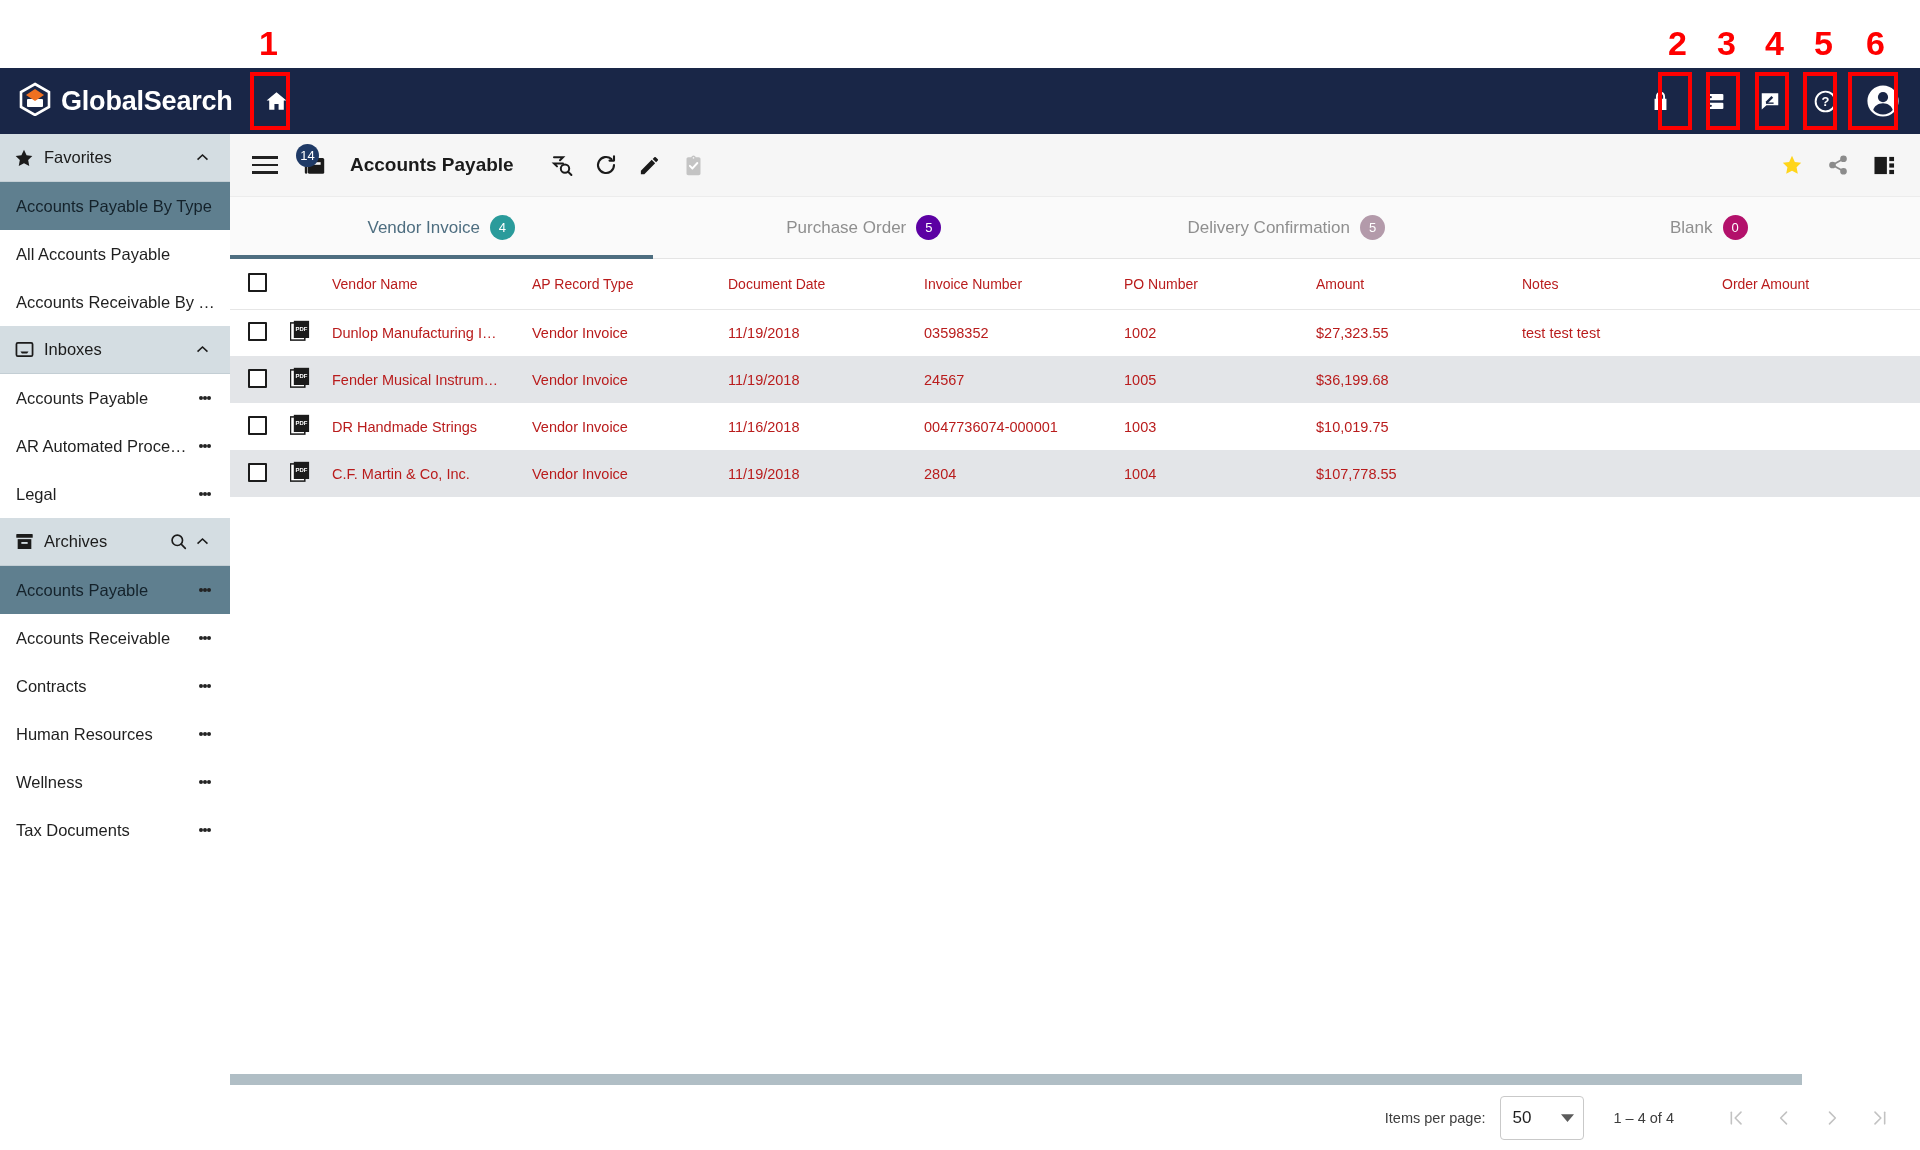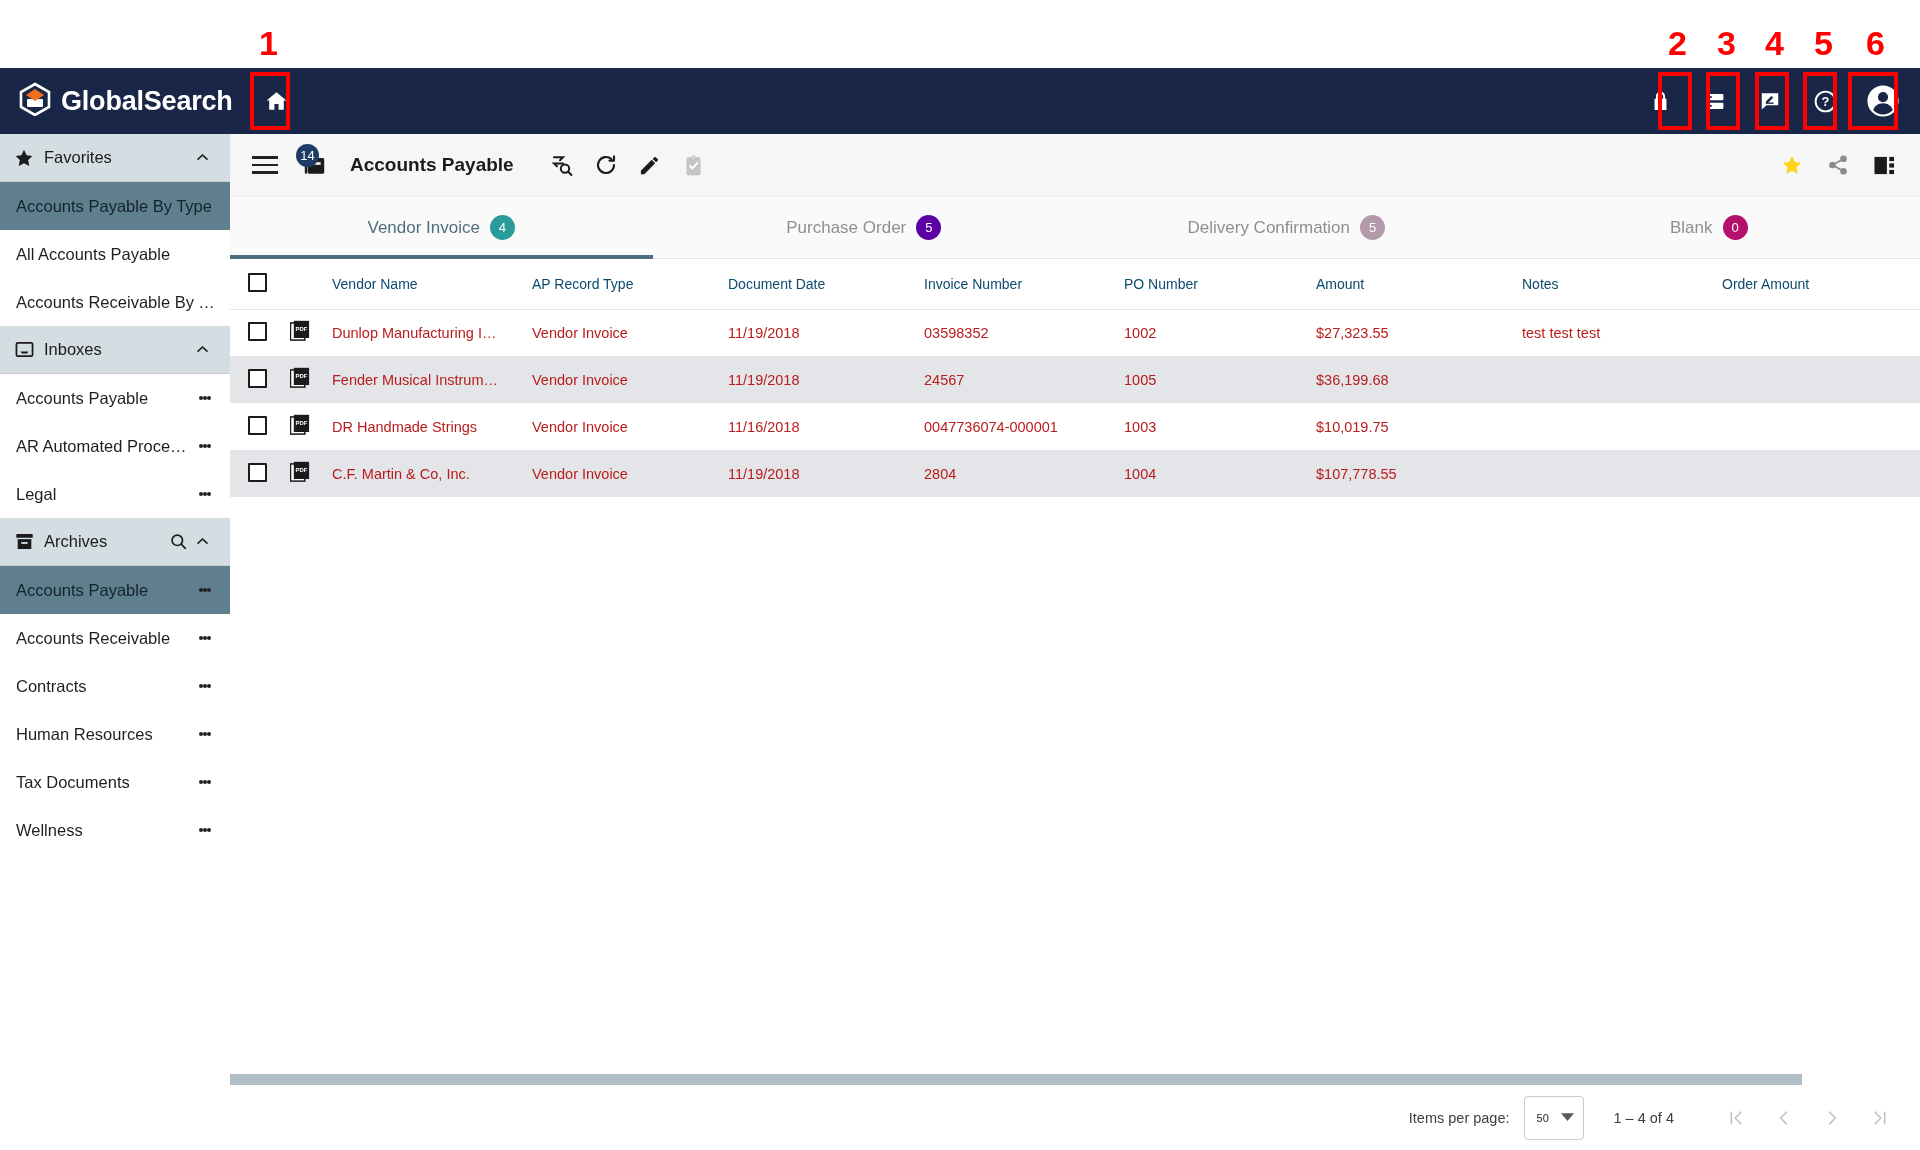--- a/index.html
+++ b/index.html
@@ -176,7 +176,7 @@
   .tbl { width: 100%; border-collapse: collapse; table-layout: fixed; }
   .tbl thead th {
     height: 50px;
-    font-size: 14px; font-weight: normal; color: #0c4a6e;
+    font-size: 14px; font-weight: normal; color: #b91c1c;
     text-align: left;
     border-bottom: 1px solid #e6e6e6;
     padding: 0;

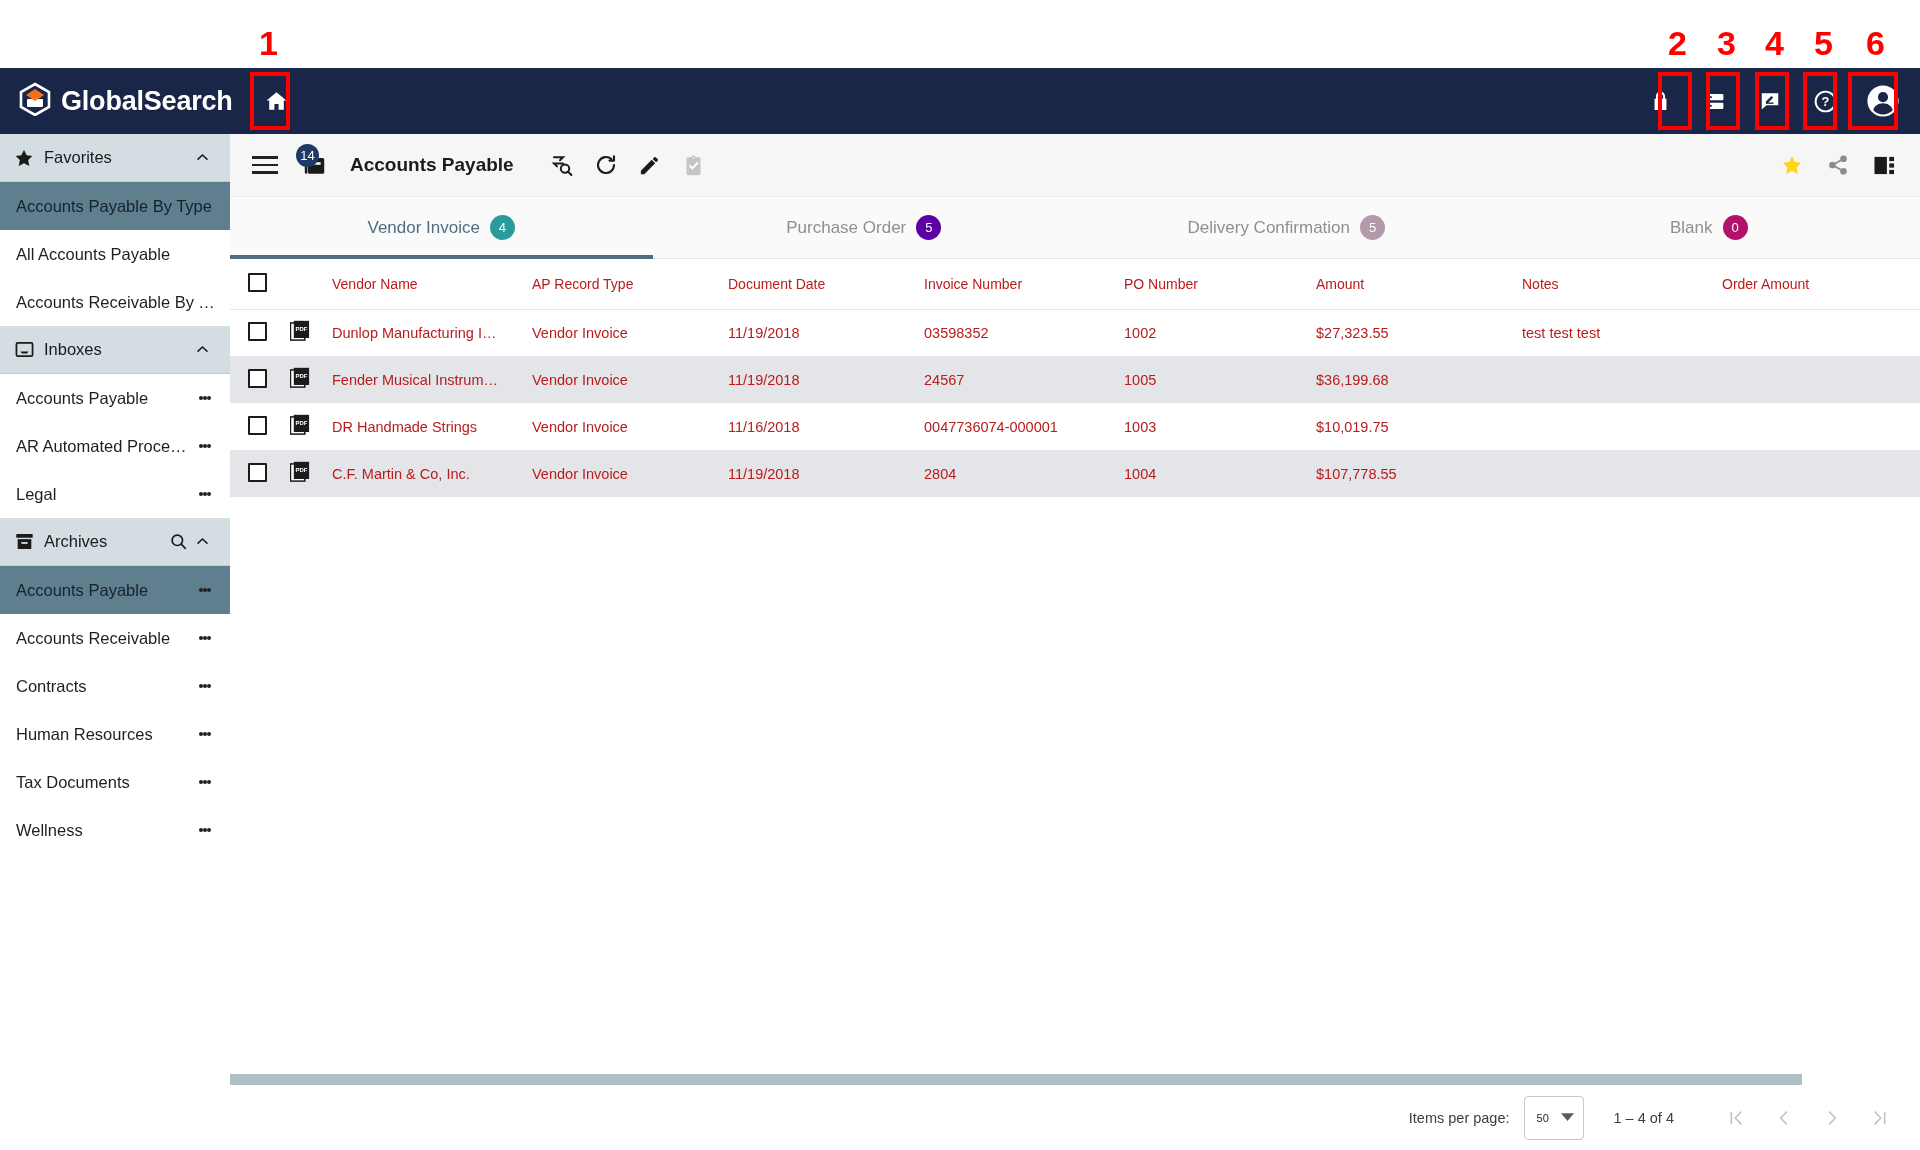--- a/index.html
+++ b/index.html
@@ -440,15 +440,15 @@
         </span>
     </div>
     <div class="side-item">
+      <span class="si-label">Wellness</span>
+      <span class="kebab">
+          <i class="kebab-dot"></i>
+          <i class="kebab-dot"></i>
+          <i class="kebab-dot"></i>
+        </span>
+    </div>
+    <div class="side-item">
       <span class="si-label">Tax Documents</span>
-      <span class="kebab">
-          <i class="kebab-dot"></i>
-          <i class="kebab-dot"></i>
-          <i class="kebab-dot"></i>
-        </span>
-    </div>
-    <div class="side-item">
-      <span class="si-label">Wellness</span>
       <span class="kebab">
           <i class="kebab-dot"></i>
           <i class="kebab-dot"></i>

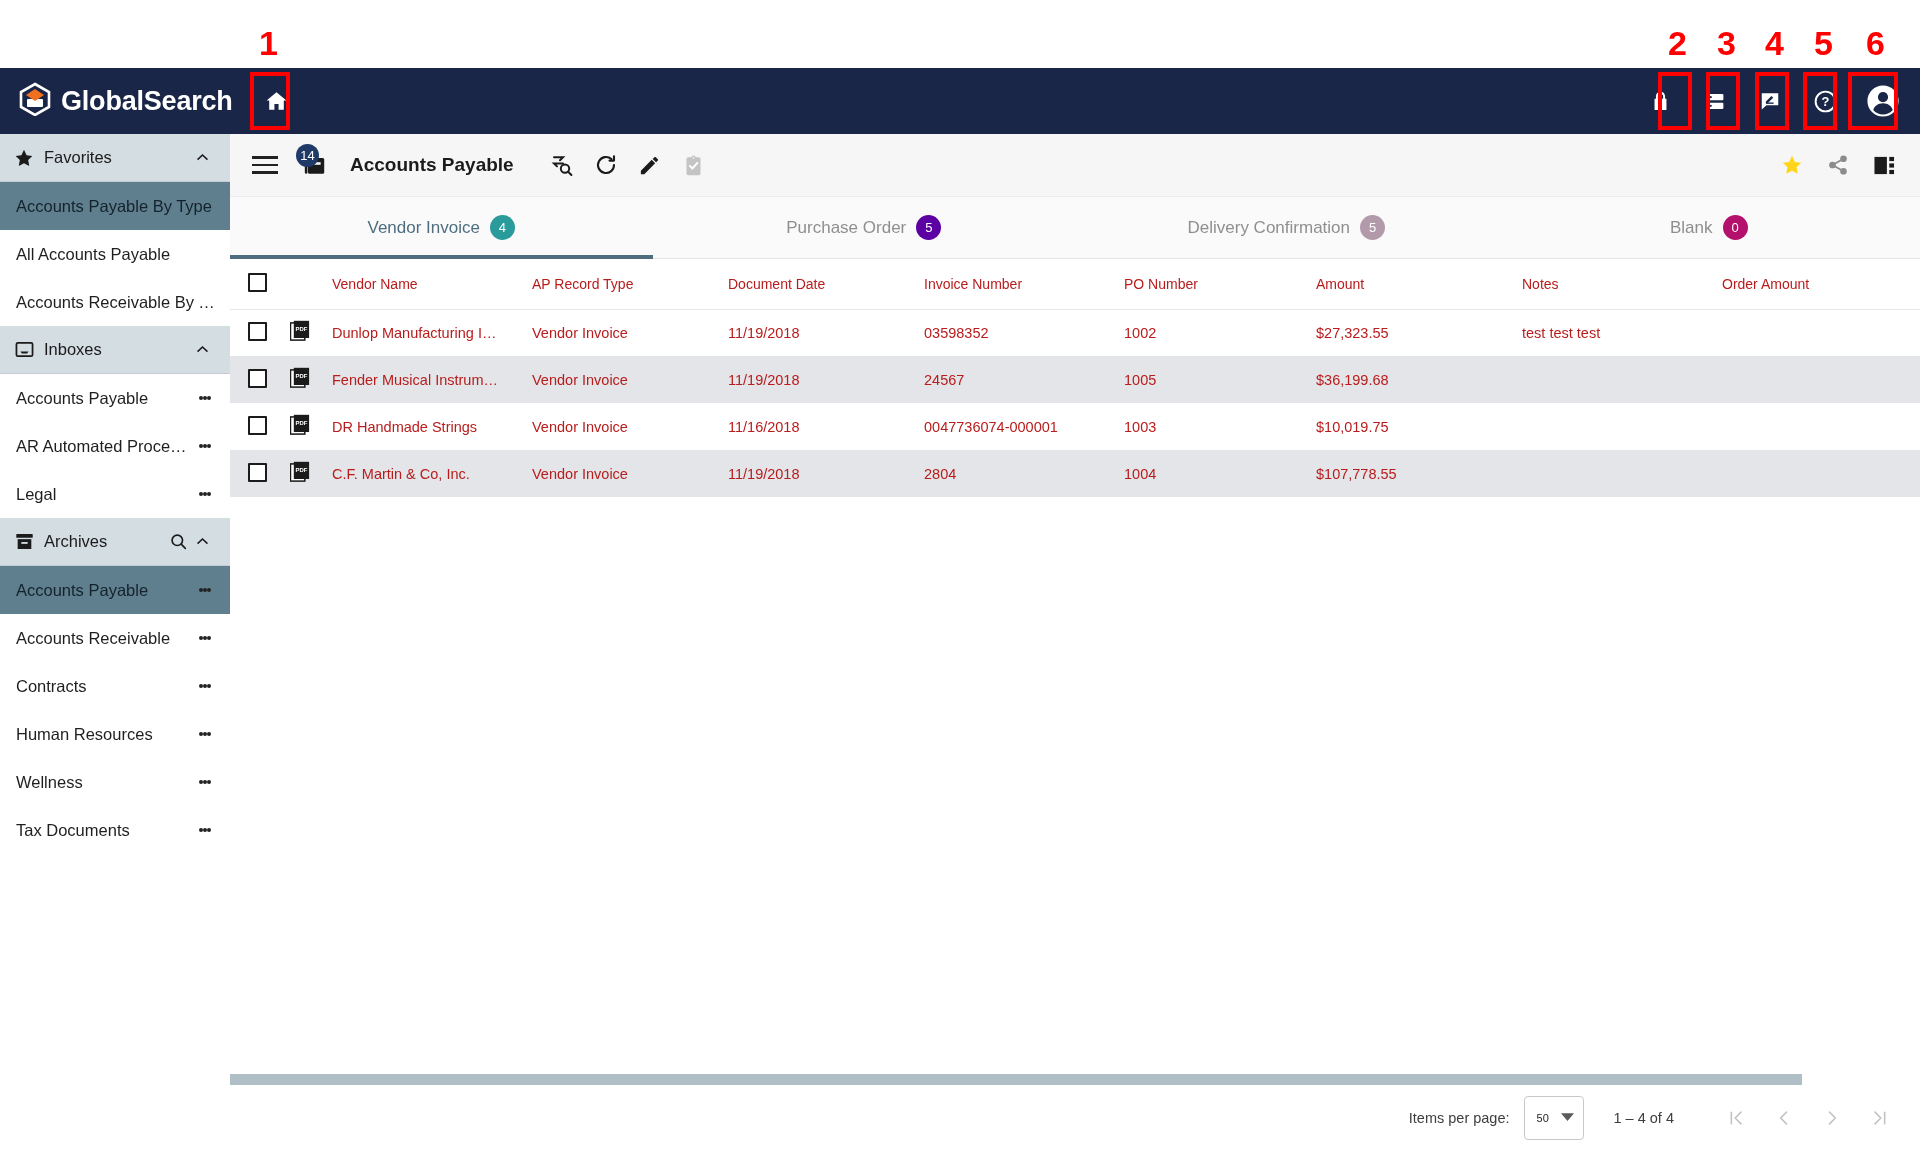--- a/index.html
+++ b/index.html
@@ -233,11 +233,11 @@
   }
   .ipp-label { margin-right: 14px; }
   .ipp-select {
-    width: 60px; height: 44px;
+    width: 84px; height: 44px;
     border: 1px solid #c9c9c9; border-radius: 4px;
     display: flex; align-items: center; justify-content: space-between;
     padding: 0 9px 0 12px;
-    font-size: 11px; color: #1f1f1f;
+    font-size: 17px; color: #1f1f1f;
     cursor: pointer;
     margin-right: 30px;
   }

